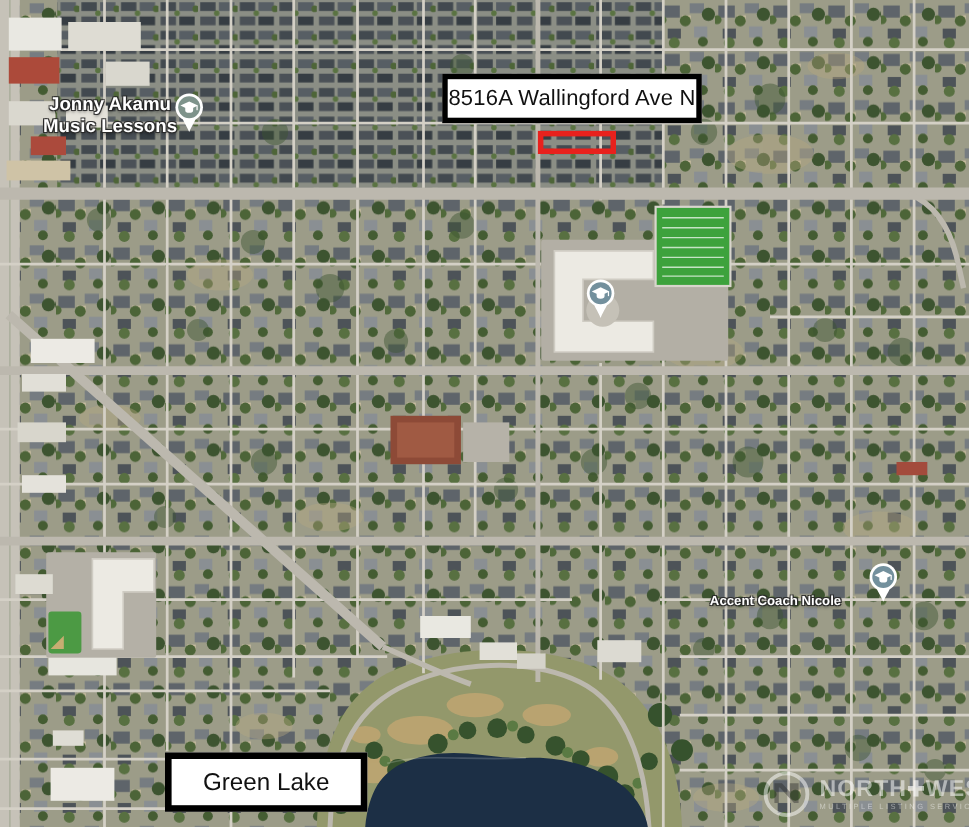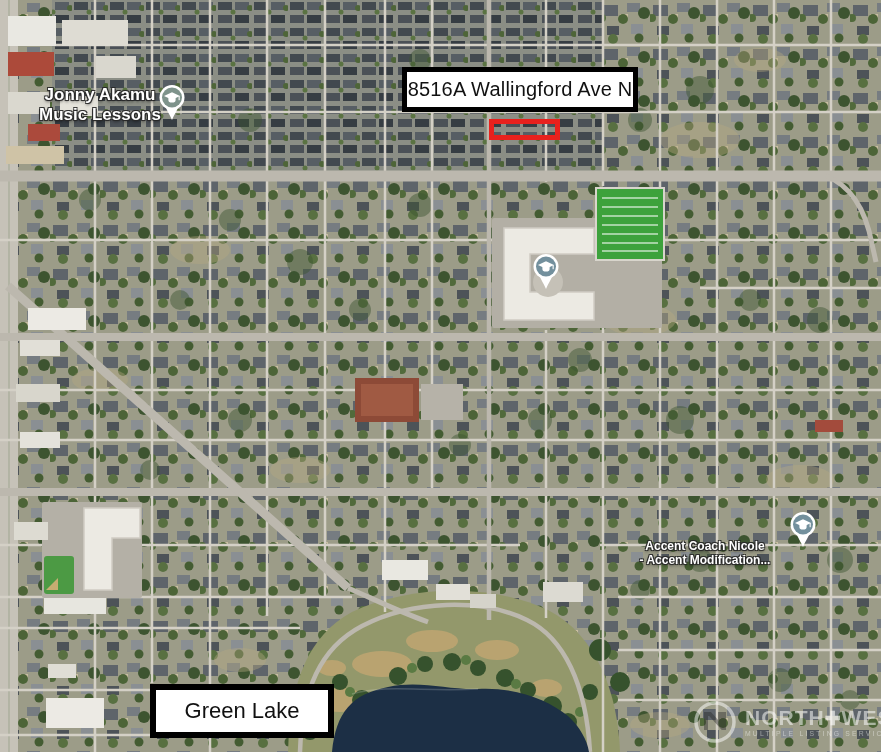--- a/index.html
+++ b/index.html
@@ -271,7 +271,6 @@
   </div>
   <div class="poi-label" id="poi-accent">
     <span>Accent Coach Nicole</span>
-    <span>- Accent Modification...</span>
   </div>
 
   <div class="callout" id="address-box">

